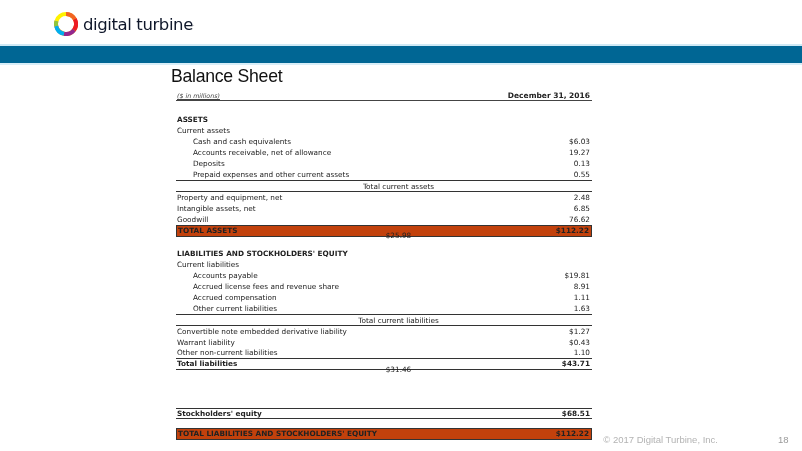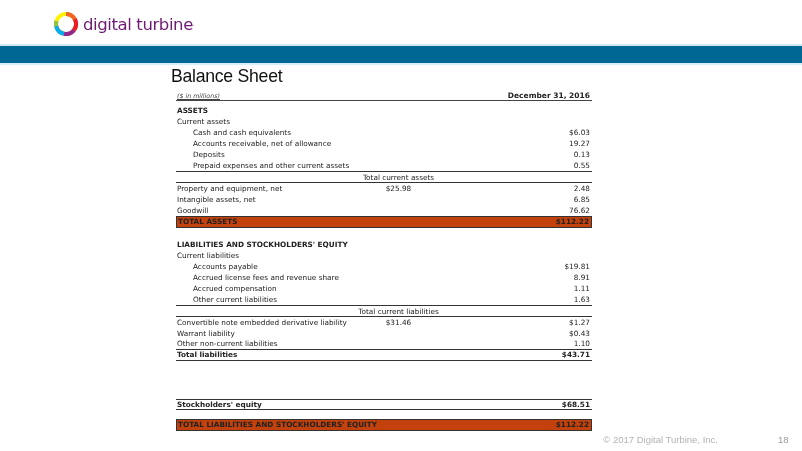--- a/index.html
+++ b/index.html
@@ -8,7 +8,7 @@
 
     .logo { position: absolute; left: 54px; top: 12px; display: flex; align-items: center; }
     .logo-mark { width: 24px; height: 24px; margin-right: 5px; }
-    .logo-text { font-family: "DejaVu Sans", sans-serif; font-size: 16.5px; color: #701a75; letter-spacing: -0.4px; font-weight: 500; }
+    .logo-text { font-family: "DejaVu Sans", sans-serif; font-size: 16.5px; color: #0f172a; letter-spacing: -0.4px; font-weight: 500; }
     .logo-tm { font-size: 5px; vertical-align: baseline; color: #555; }
 
     .band-top-line { position: absolute; left: 0; top: 44px; width: 802px; height: 2px; background: #cfe9f5; }

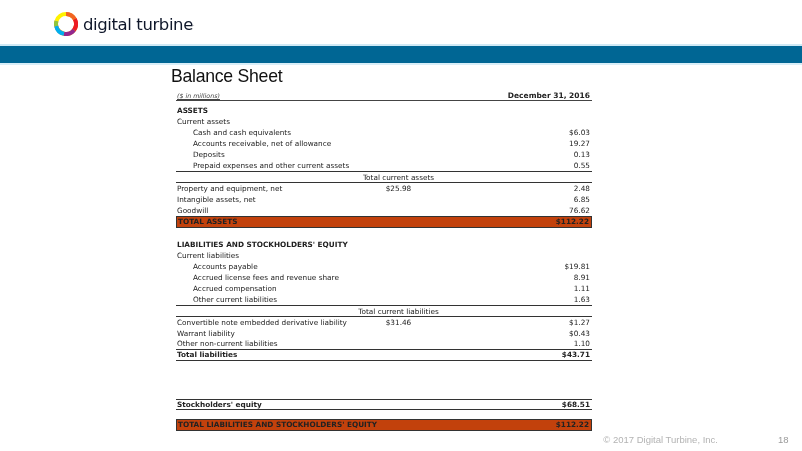--- a/index.html
+++ b/index.html
@@ -18,7 +18,7 @@
     .title { position: absolute; left: 171px; top: 65px; font-family: "Liberation Sans", sans-serif; font-size: 19px; color: #111; letter-spacing: -0.3px; transform: scaleX(0.93); transform-origin: left; }
 
     .sheet { position: absolute; left: 176px; top: 91px; width: 416px; font-family: "DejaVu Sans", sans-serif; font-size: 7.3px; color: #222; }
-    .row { display: flex; justify-content: space-between; align-items: center; height: 11.1px; line-height: 11.1px; padding: 0 2px 0 1px; }
+    .row { display: flex; justify-content: space-between; align-items: center; height: 11.1px; line-height: 11.1px; padding: 0 2px 0 1px; gap: 38px; }
     .row .lbl { white-space: nowrap; }
     .row .val { white-space: nowrap; text-align: right; }
     .hdr { height: 10px; line-height: 10px; border-bottom: 1.5px solid #444; }

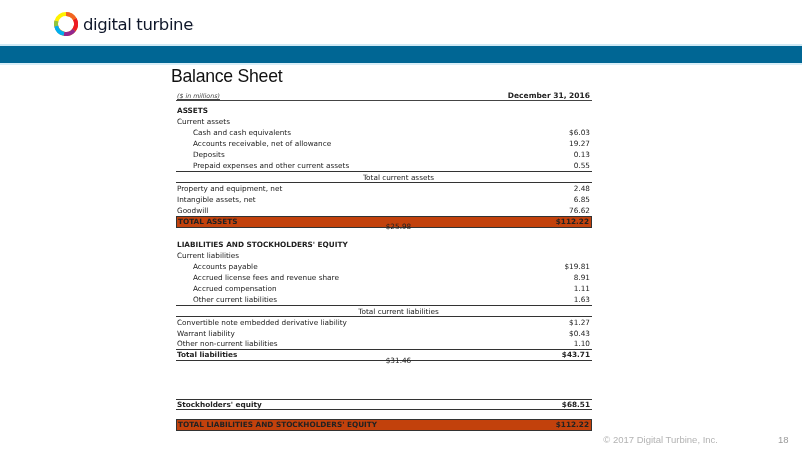--- a/index.html
+++ b/index.html
@@ -27,7 +27,7 @@
     .b { font-weight: bold; }
     .i1 { padding-left: 17px; }
     .i2 { padding-left: 31px; flex-direction: column; }
-    .gap-top { margin-top: 4px; }
+    .gap-top { margin-top: 13px; }
     .ul-thick { border-bottom: 1.5px solid #333; }
     .ol-thick { border-top: 1.5px solid #333; margin-top: 27px; }
     .spacer { height: 11px; }

